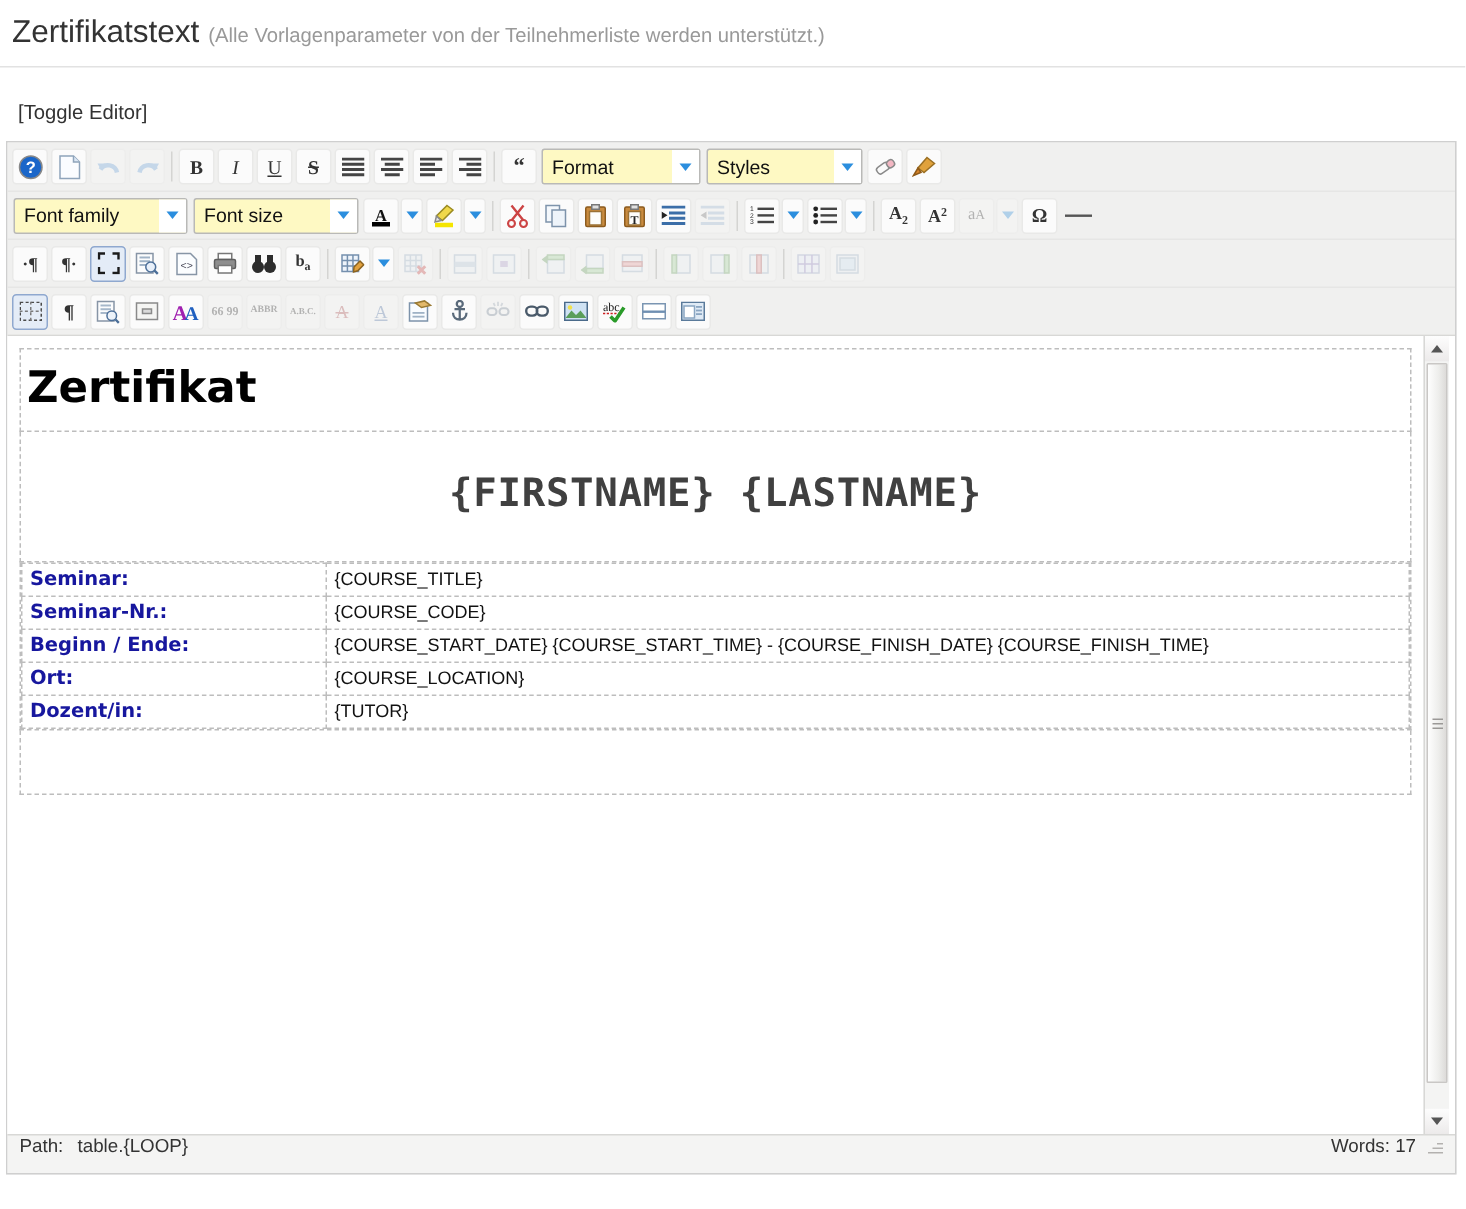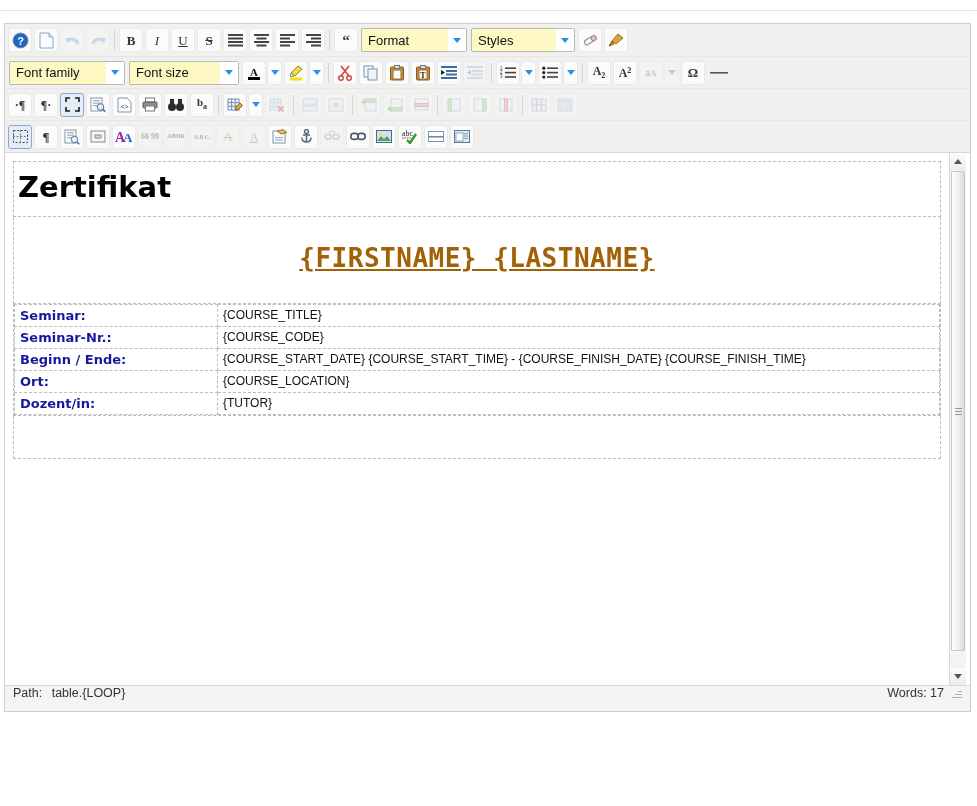--- a/index.html
+++ b/index.html
@@ -149,6 +149,9 @@
 
 <div class="page">
 
+  <div class="hdr">
+    <span class="hdr-title">Zertifikatstext</span><span class="hdr-sub">(Alle Vorlagenparameter von der Teilnehmerliste werden unterstützt.)</span>
+  </div>
   <div class="hdr-rule"></div>
 
 

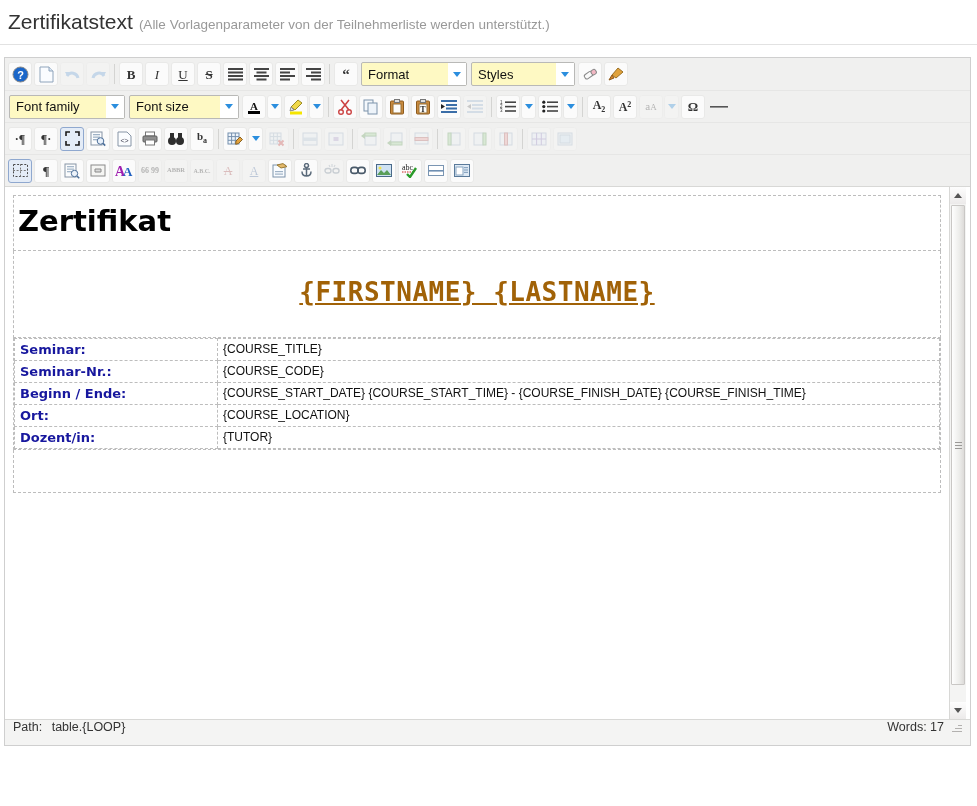--- a/index.html
+++ b/index.html
@@ -154,6 +154,9 @@
   </div>
   <div class="hdr-rule"></div>
 
+  <div class="toggle-wrap">
+    <span class="toggle-link">[Toggle Editor]</span>
+  </div>
 
   <div class="editor">
 

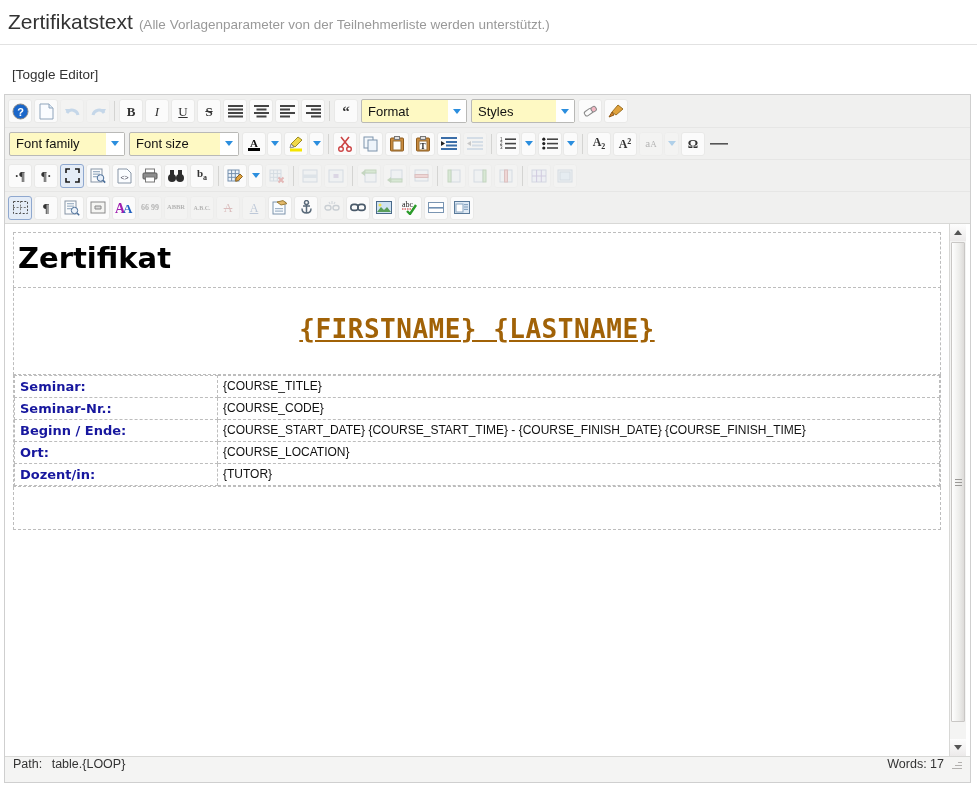--- a/index.html
+++ b/index.html
@@ -94,8 +94,8 @@
   }
   .t-name{
     font-family:"DejaVu Sans Mono", monospace;
-    font-weight:bold;font-size:26px;color:#a16207;
-    text-align:center;padding:26px 4px 30px 4px !important;letter-spacing:.5px;text-decoration:underline;
+    font-weight:bold;font-size:26px;color:#404040;
+    text-align:center;padding:26px 4px 30px 4px !important;letter-spacing:.5px;
   }
   .inner-holder{padding:0 !important;border:1px dashed #bdbdbd;}
   table.inner{border-collapse:collapse;width:100%;table-layout:fixed;}

